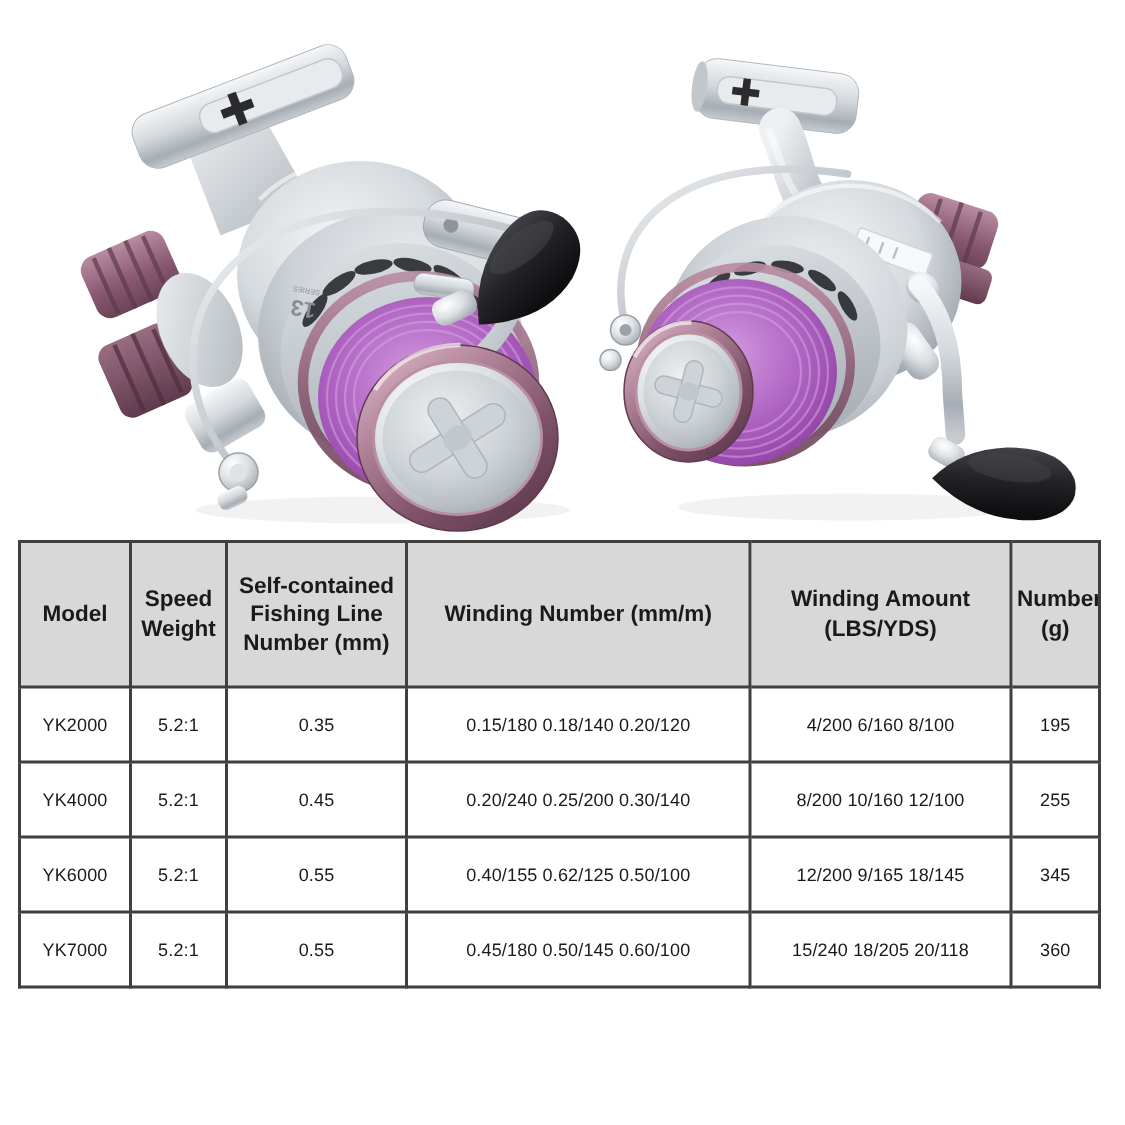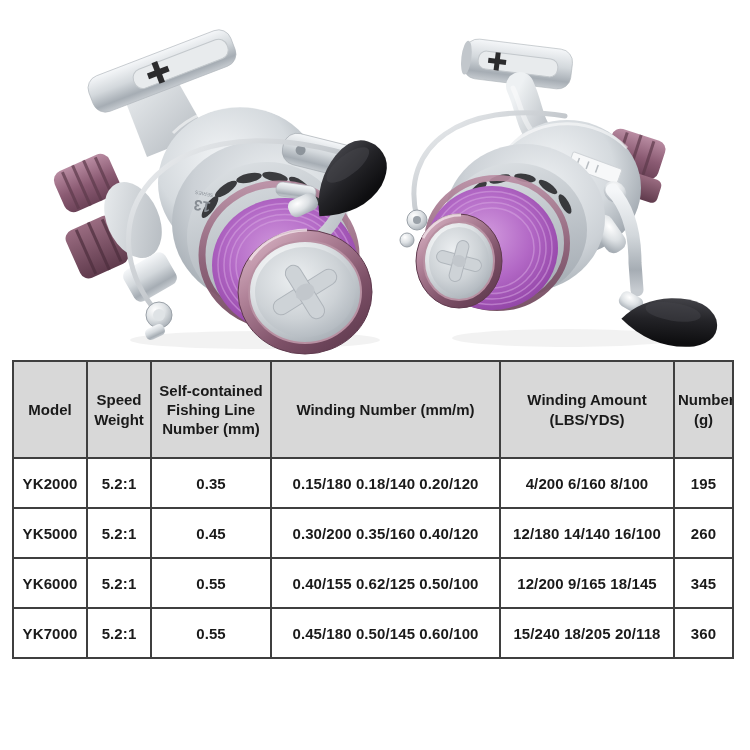--- a/index.html
+++ b/index.html
@@ -13,7 +13,7 @@
     border:2px solid #3f3f3f;text-align:center;vertical-align:middle;
     color:#1a1a1a;padding:2px 3px;overflow:hidden;}
   table.spec th{background:#d8d8d8;font-size:15px;font-weight:bold;line-height:1.28;height:91px;}
-  table.spec td{font-size:15px;font-weight:bold;height:44px;letter-spacing:0.1px;}
+  table.spec td{font-size:12px;font-weight:normal;height:44px;letter-spacing:0.1px;}
 </style>
 </head>
 <body>

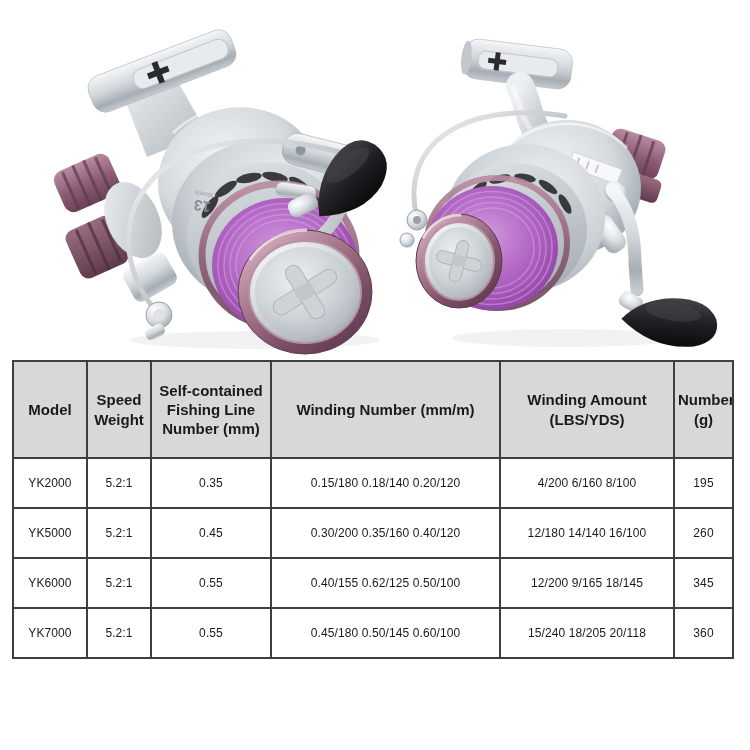--- a/index.html
+++ b/index.html
@@ -331,6 +331,14 @@
         <td>195</td>
       </tr>
       <tr>
+        <td>YK4000</td>
+        <td>5.2:1</td>
+        <td>0.45</td>
+        <td>0.20/240 0.25/200 0.30/140</td>
+        <td>8/200 10/160 12/100</td>
+        <td>255</td>
+      </tr>
+      <tr>
         <td>YK5000</td>
         <td>5.2:1</td>
         <td>0.45</td>

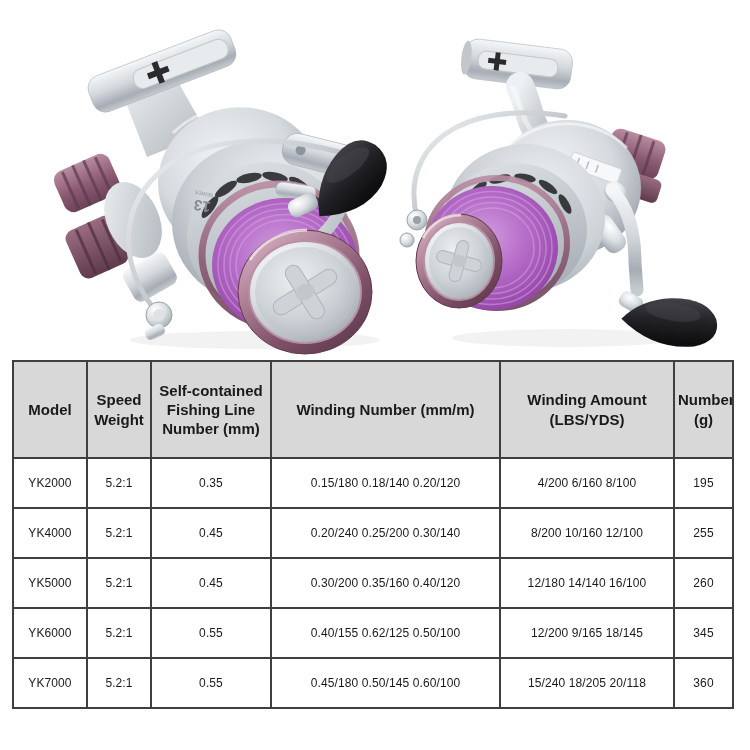--- a/index.html
+++ b/index.html
@@ -339,14 +339,6 @@
         <td>255</td>
       </tr>
       <tr>
-        <td>YK5000</td>
-        <td>5.2:1</td>
-        <td>0.45</td>
-        <td>0.30/200 0.35/160 0.40/120</td>
-        <td>12/180 14/140 16/100</td>
-        <td>260</td>
-      </tr>
-      <tr>
         <td>YK6000</td>
         <td>5.2:1</td>
         <td>0.55</td>

